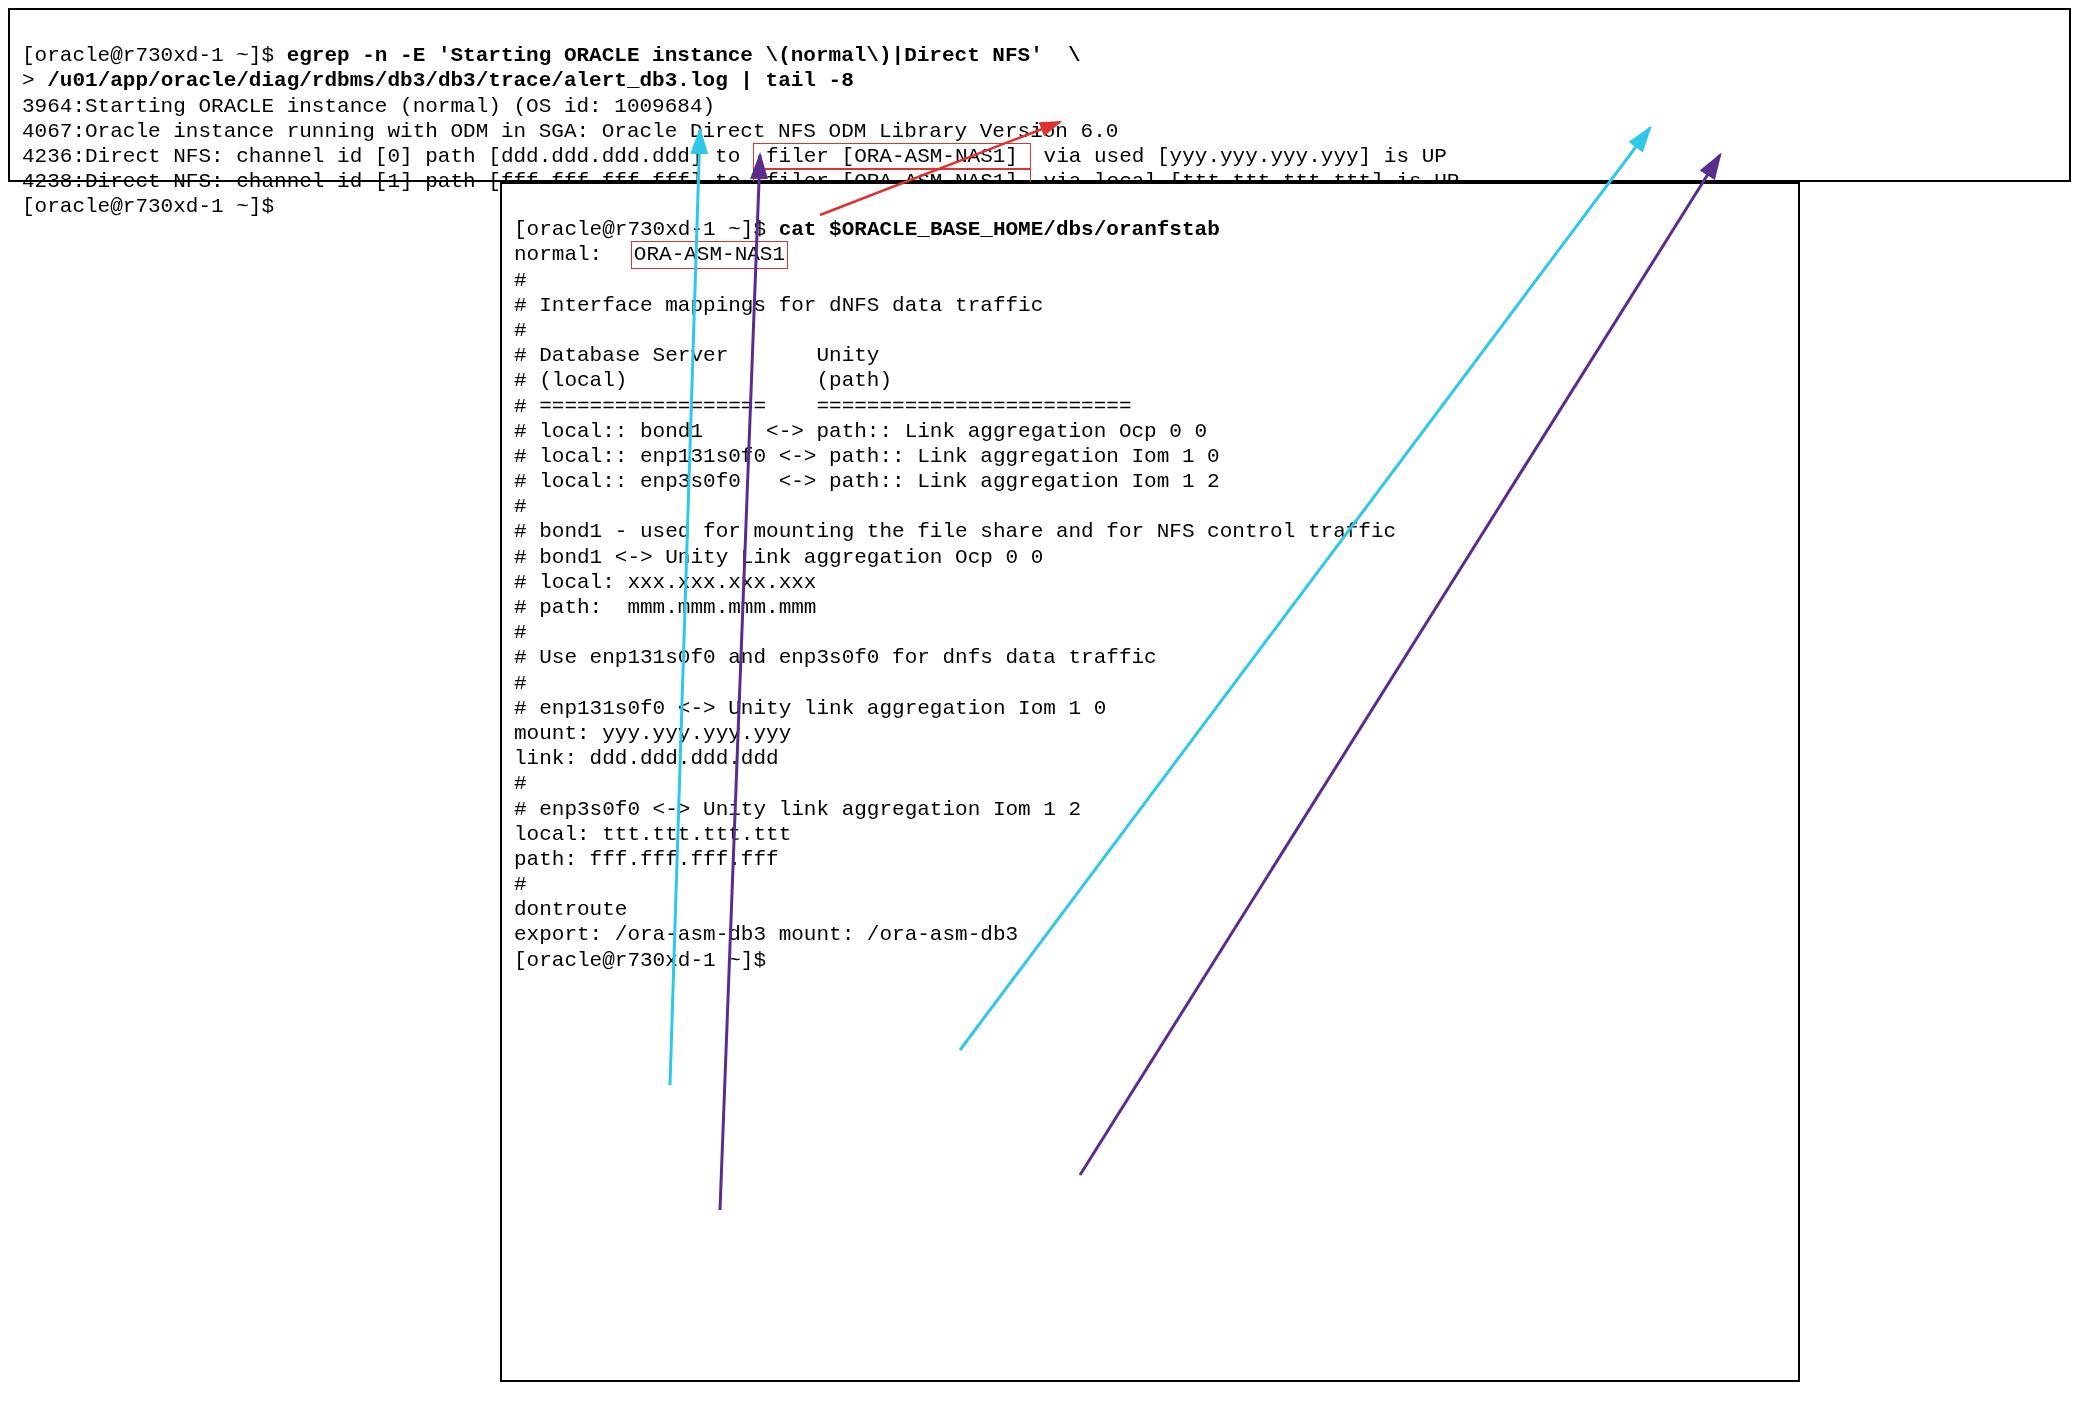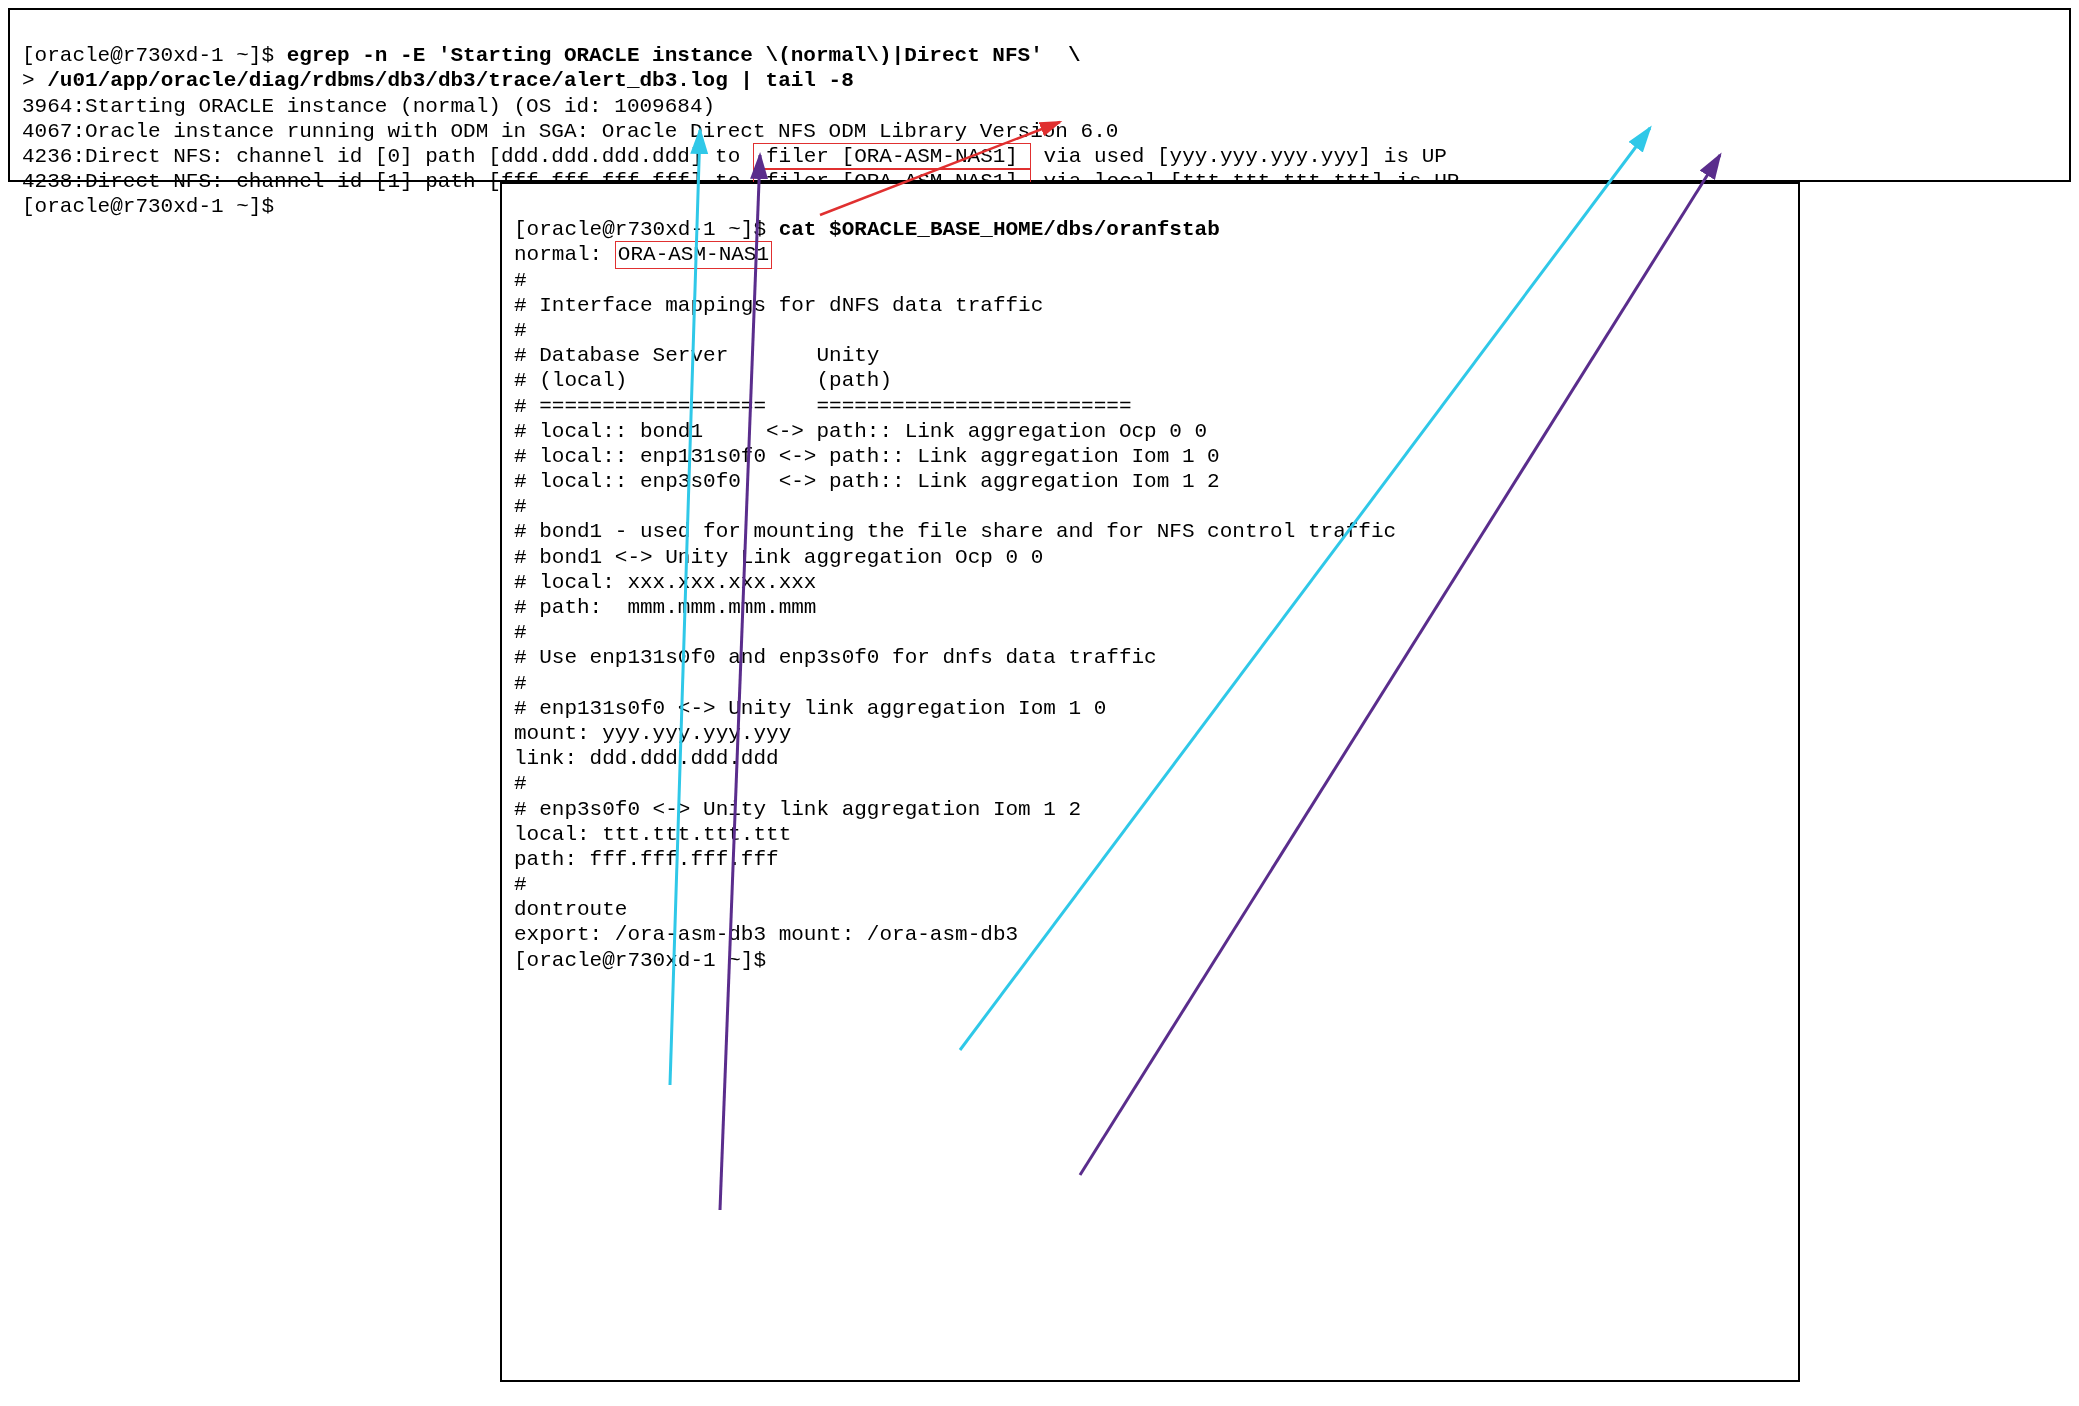--- a/index.html
+++ b/index.html
@@ -48,7 +48,7 @@
     display: inline-block;
     border: 1.5px solid #e03030;
     padding: 0 2px;
-    margin: -1px 0;
+    margin: -1px 16px;
   }
   svg.overlay {
     position: absolute;

